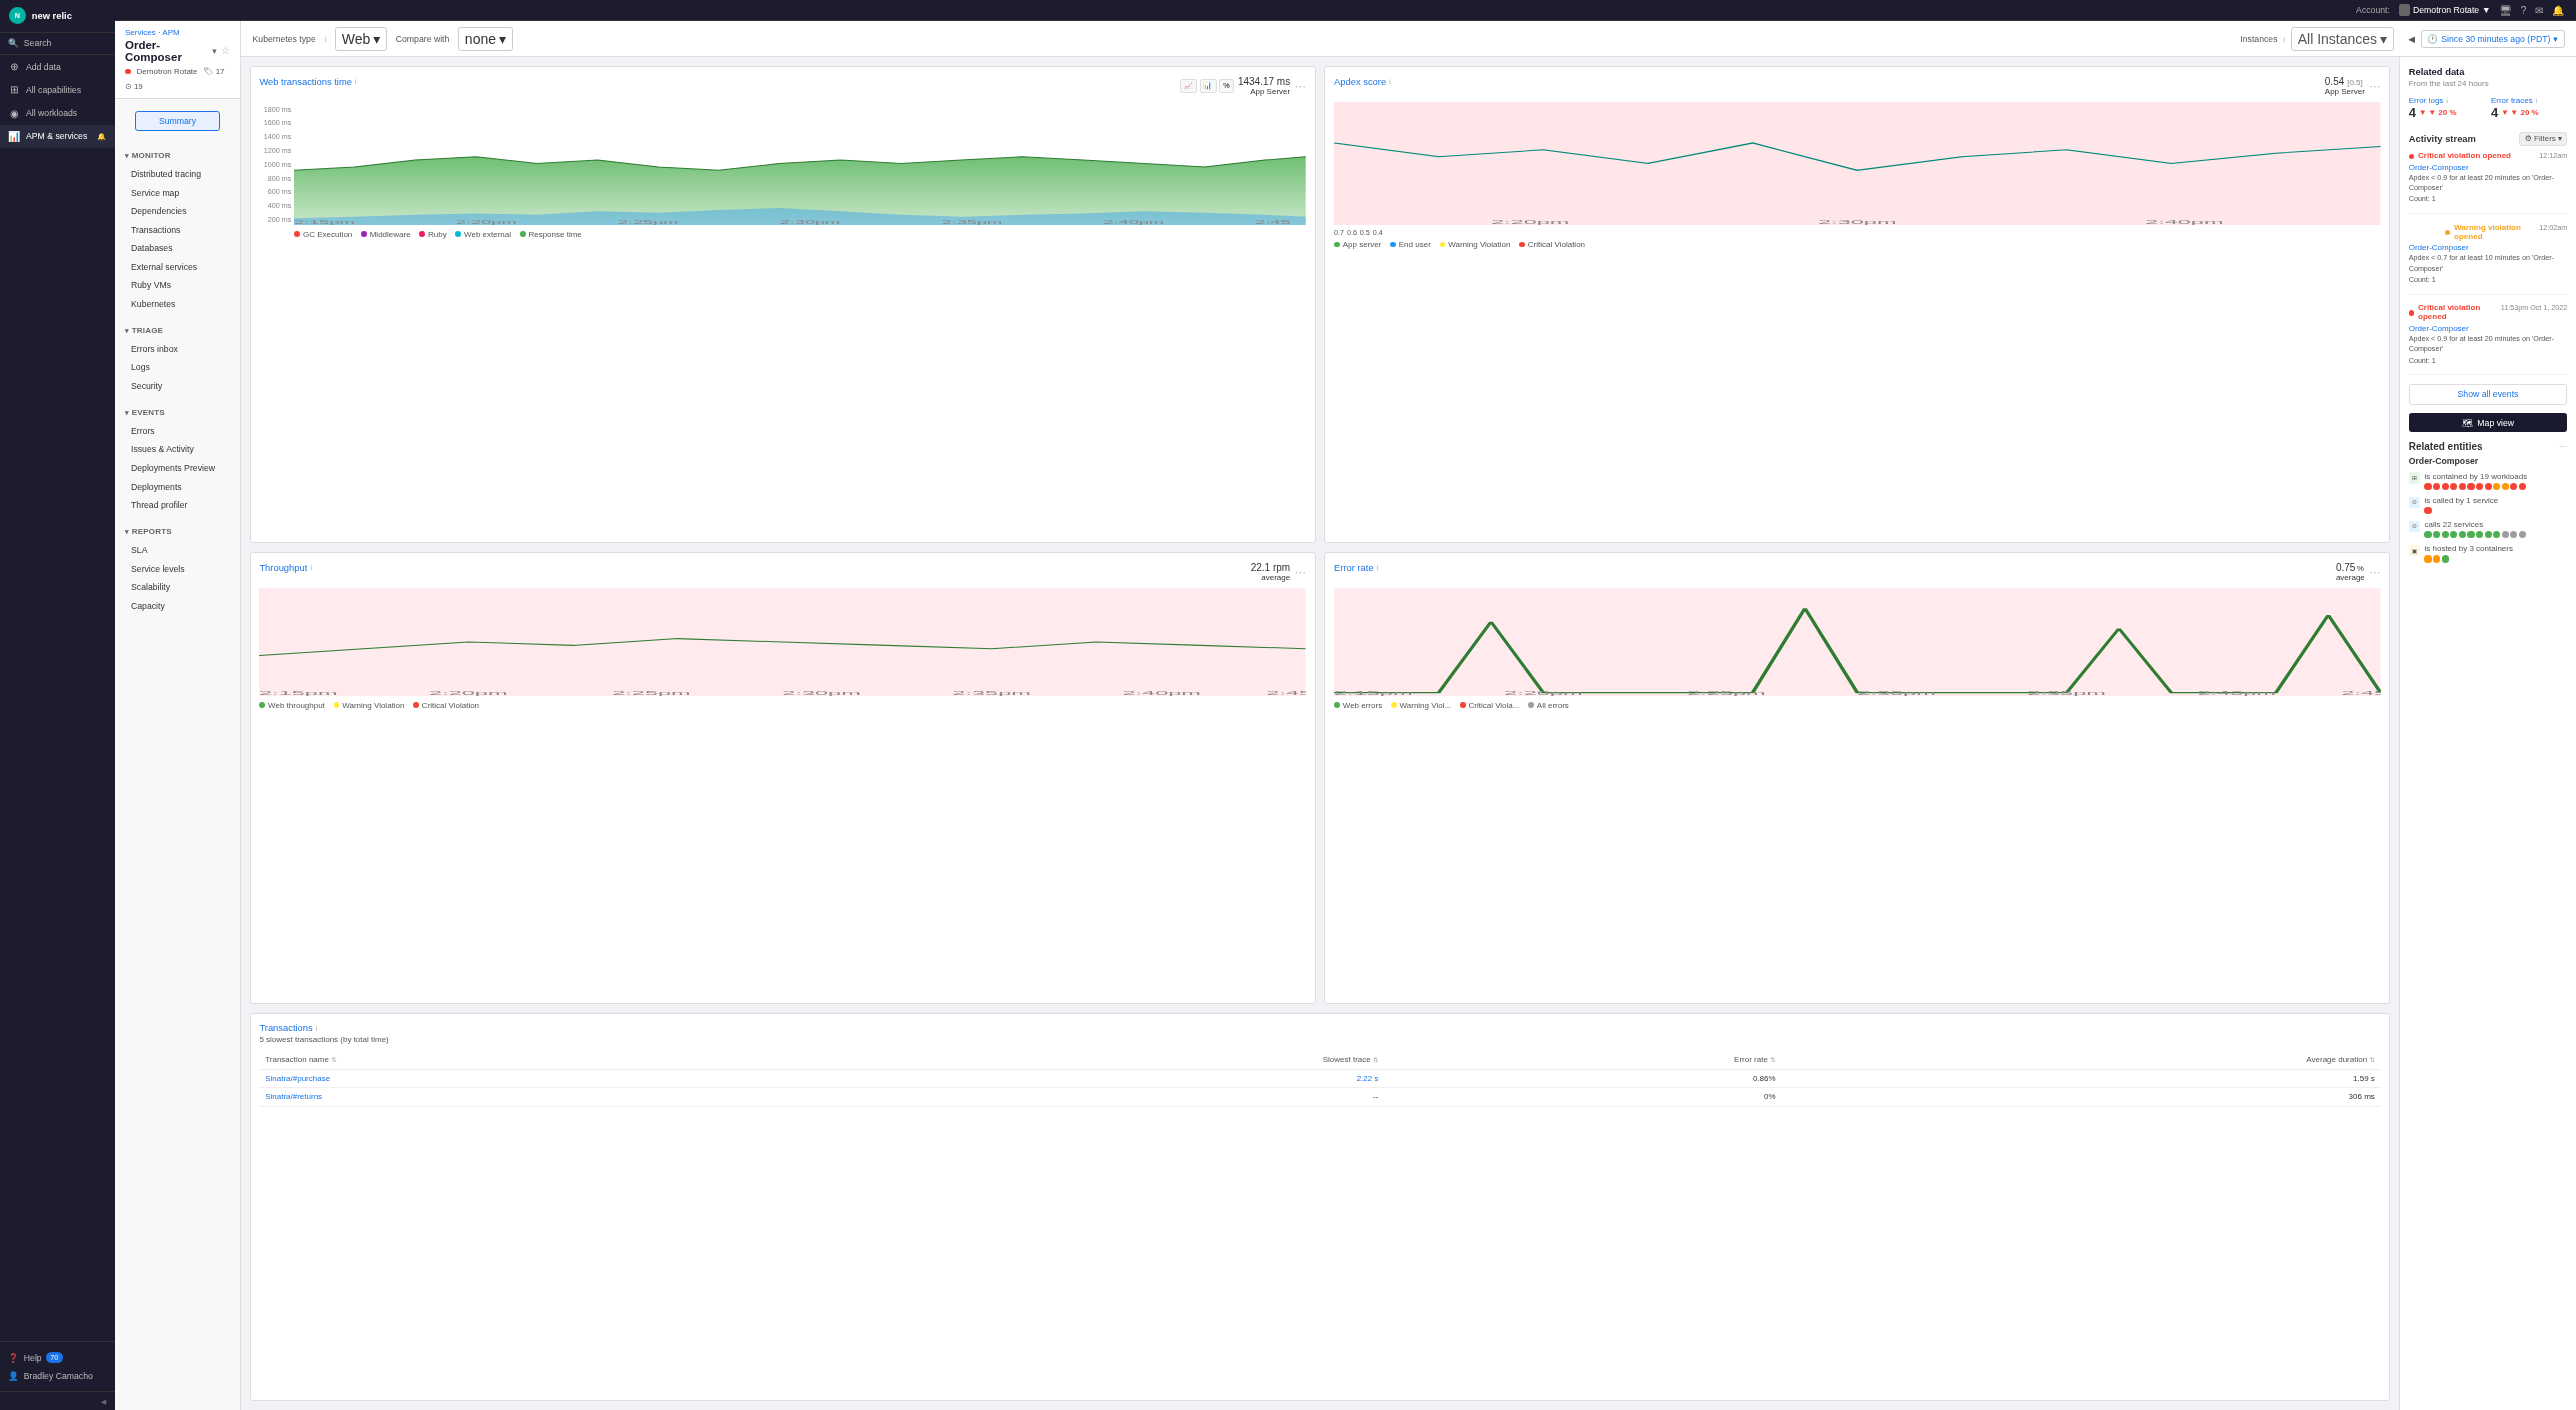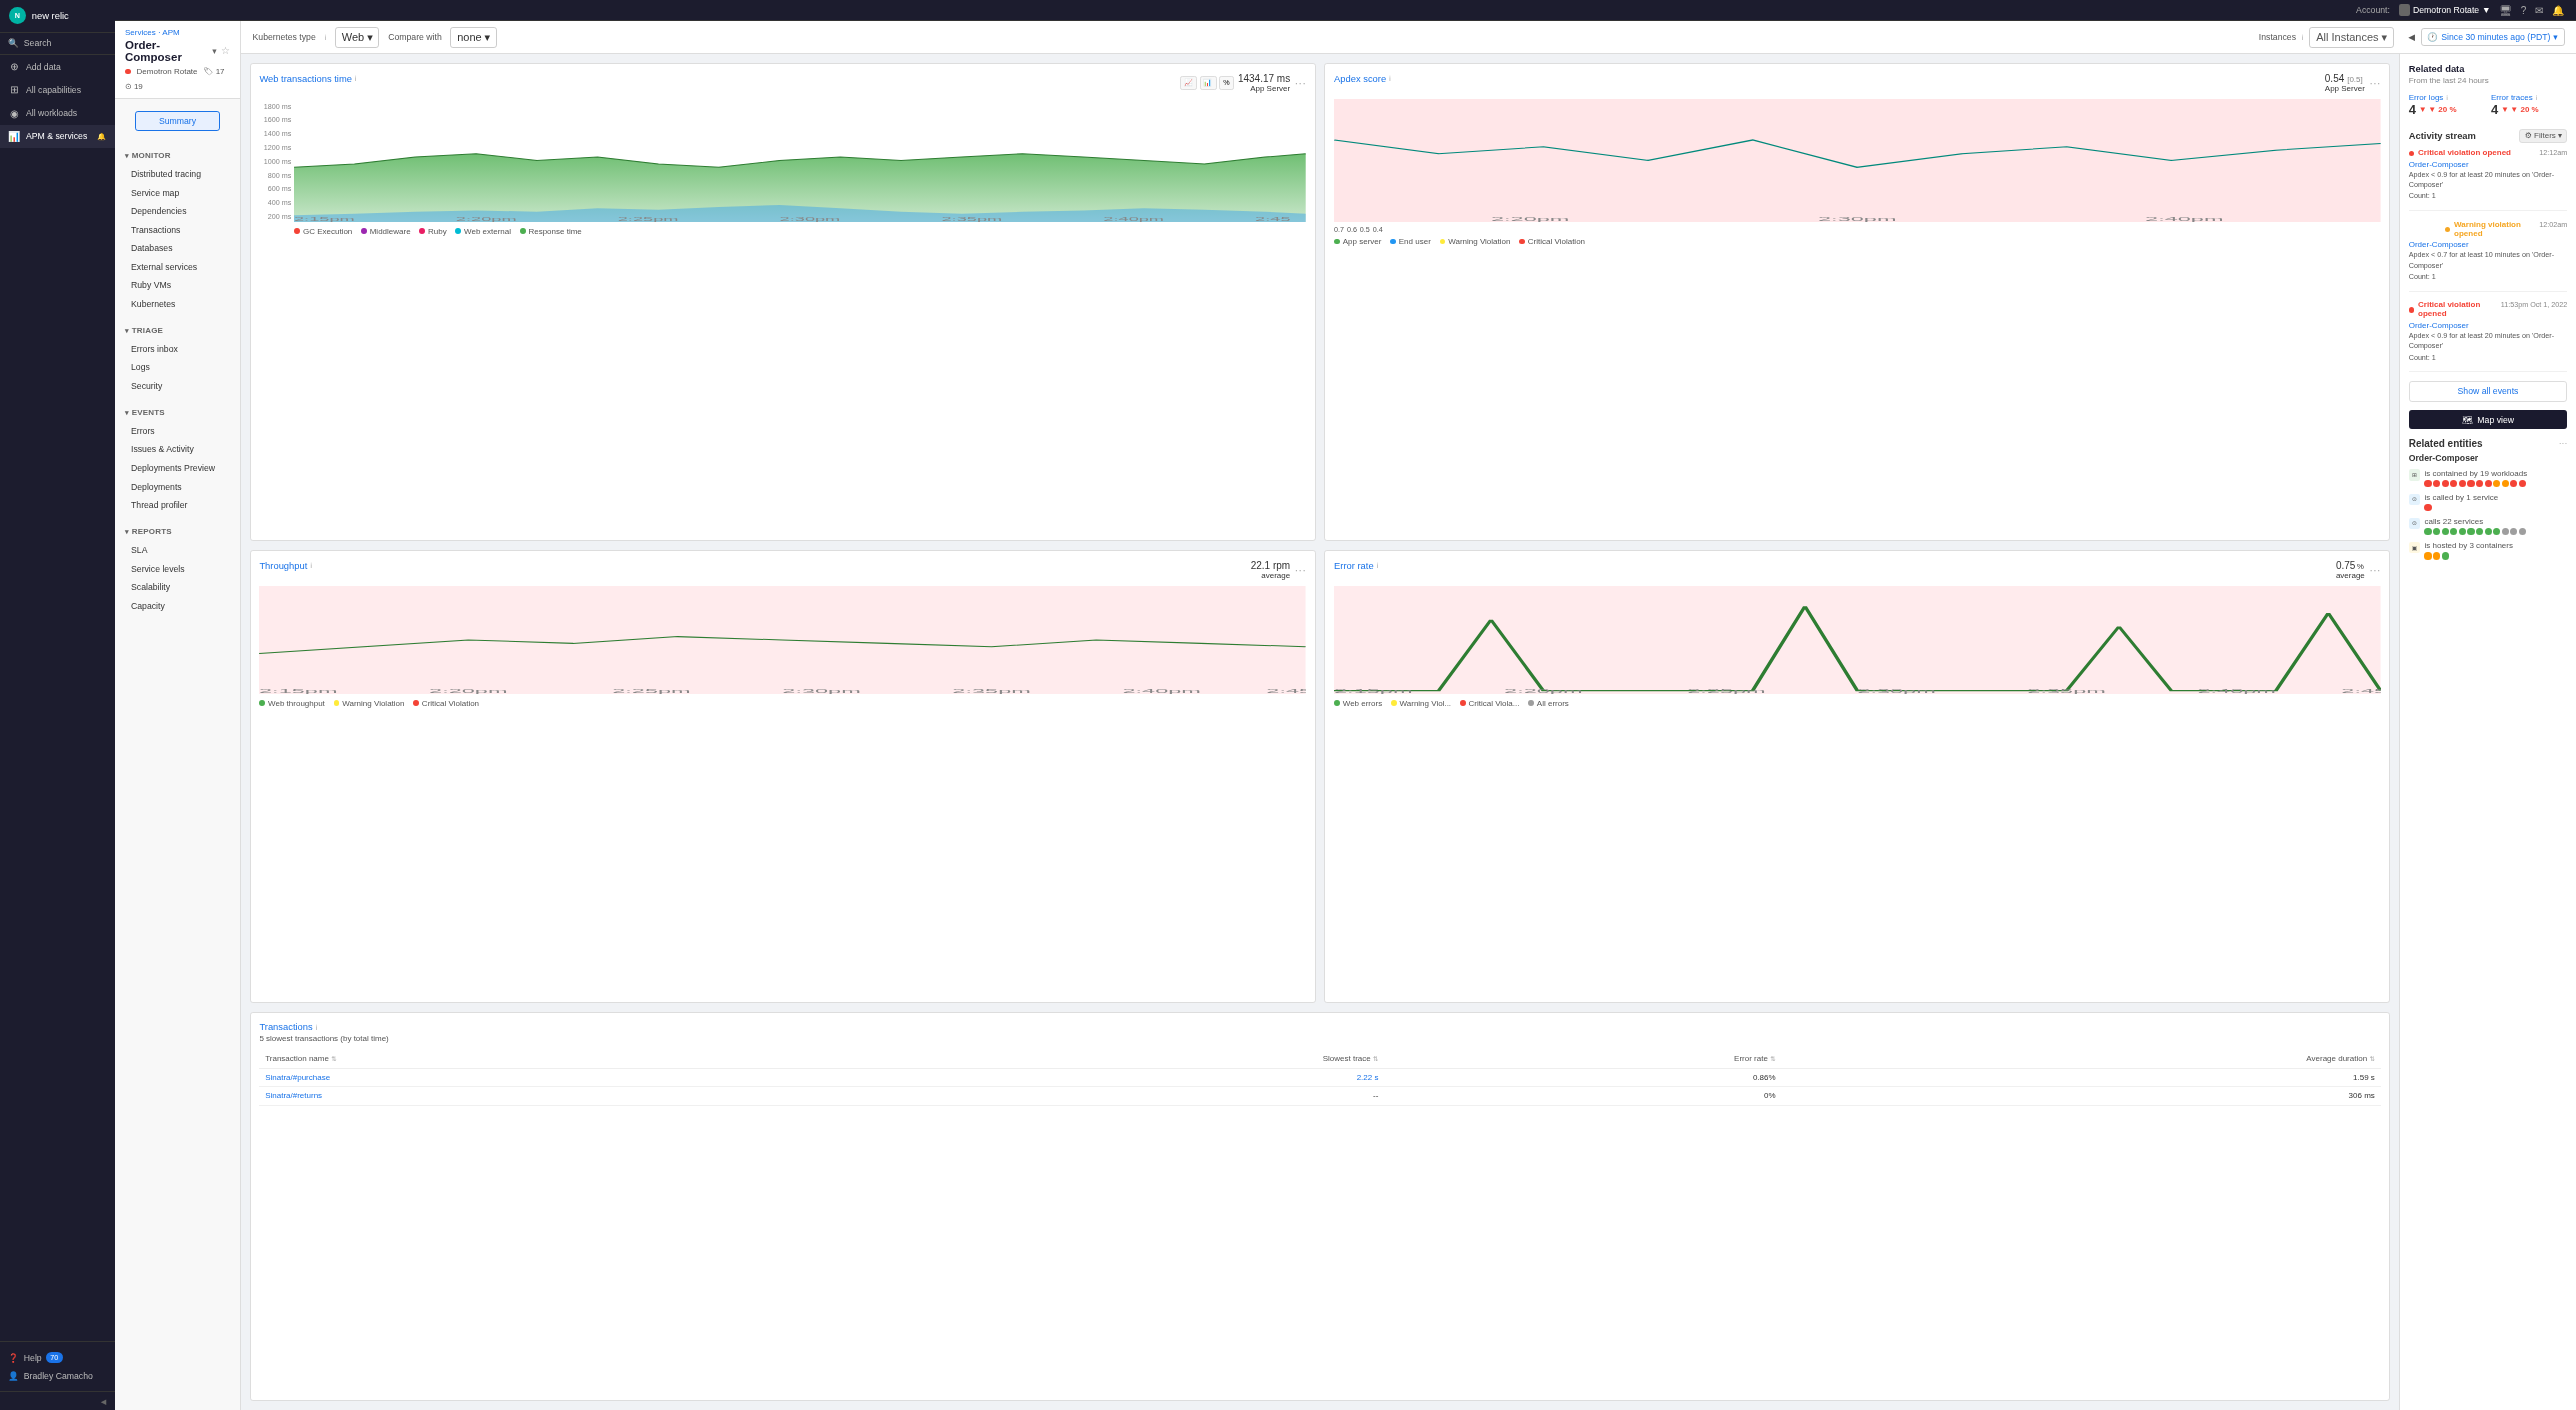--- a/index.html
+++ b/index.html
@@ -9,7 +9,7 @@
     .sidebar { width: 115px; background: #1c1c2e; color: #ccc; display: flex; flex-direction: column; flex-shrink: 0; }
     .sidebar-logo { padding: 7.2px 8.7px; display: flex; align-items: center; gap: 5.8px; border-bottom: 0.7px solid #333; }
     .logo-icon { width: 17.3px; height: 17.3px; background: #00b3a4; border-radius: 50%; display: flex; align-items: center; justify-content: center; color: white; font-size: 7.2px; font-weight: bold; }
-    .logo-text { color: white; font-size: 9.4px; font-weight: 400; }
+    .logo-text { color: white; font-size: 9.4px; font-weight: 700; }
     .sidebar-search { padding: 5.8px 8.7px; border-bottom: 0.7px solid #333; }
     .sidebar-search-btn { display: flex; align-items: center; gap: 4.3px; color: #aaa; font-size: 8.7px; cursor: pointer; width: 100%; background: none; border: none; color: #bbb; }
     .sidebar-nav { flex: 1; overflow-y: auto; }

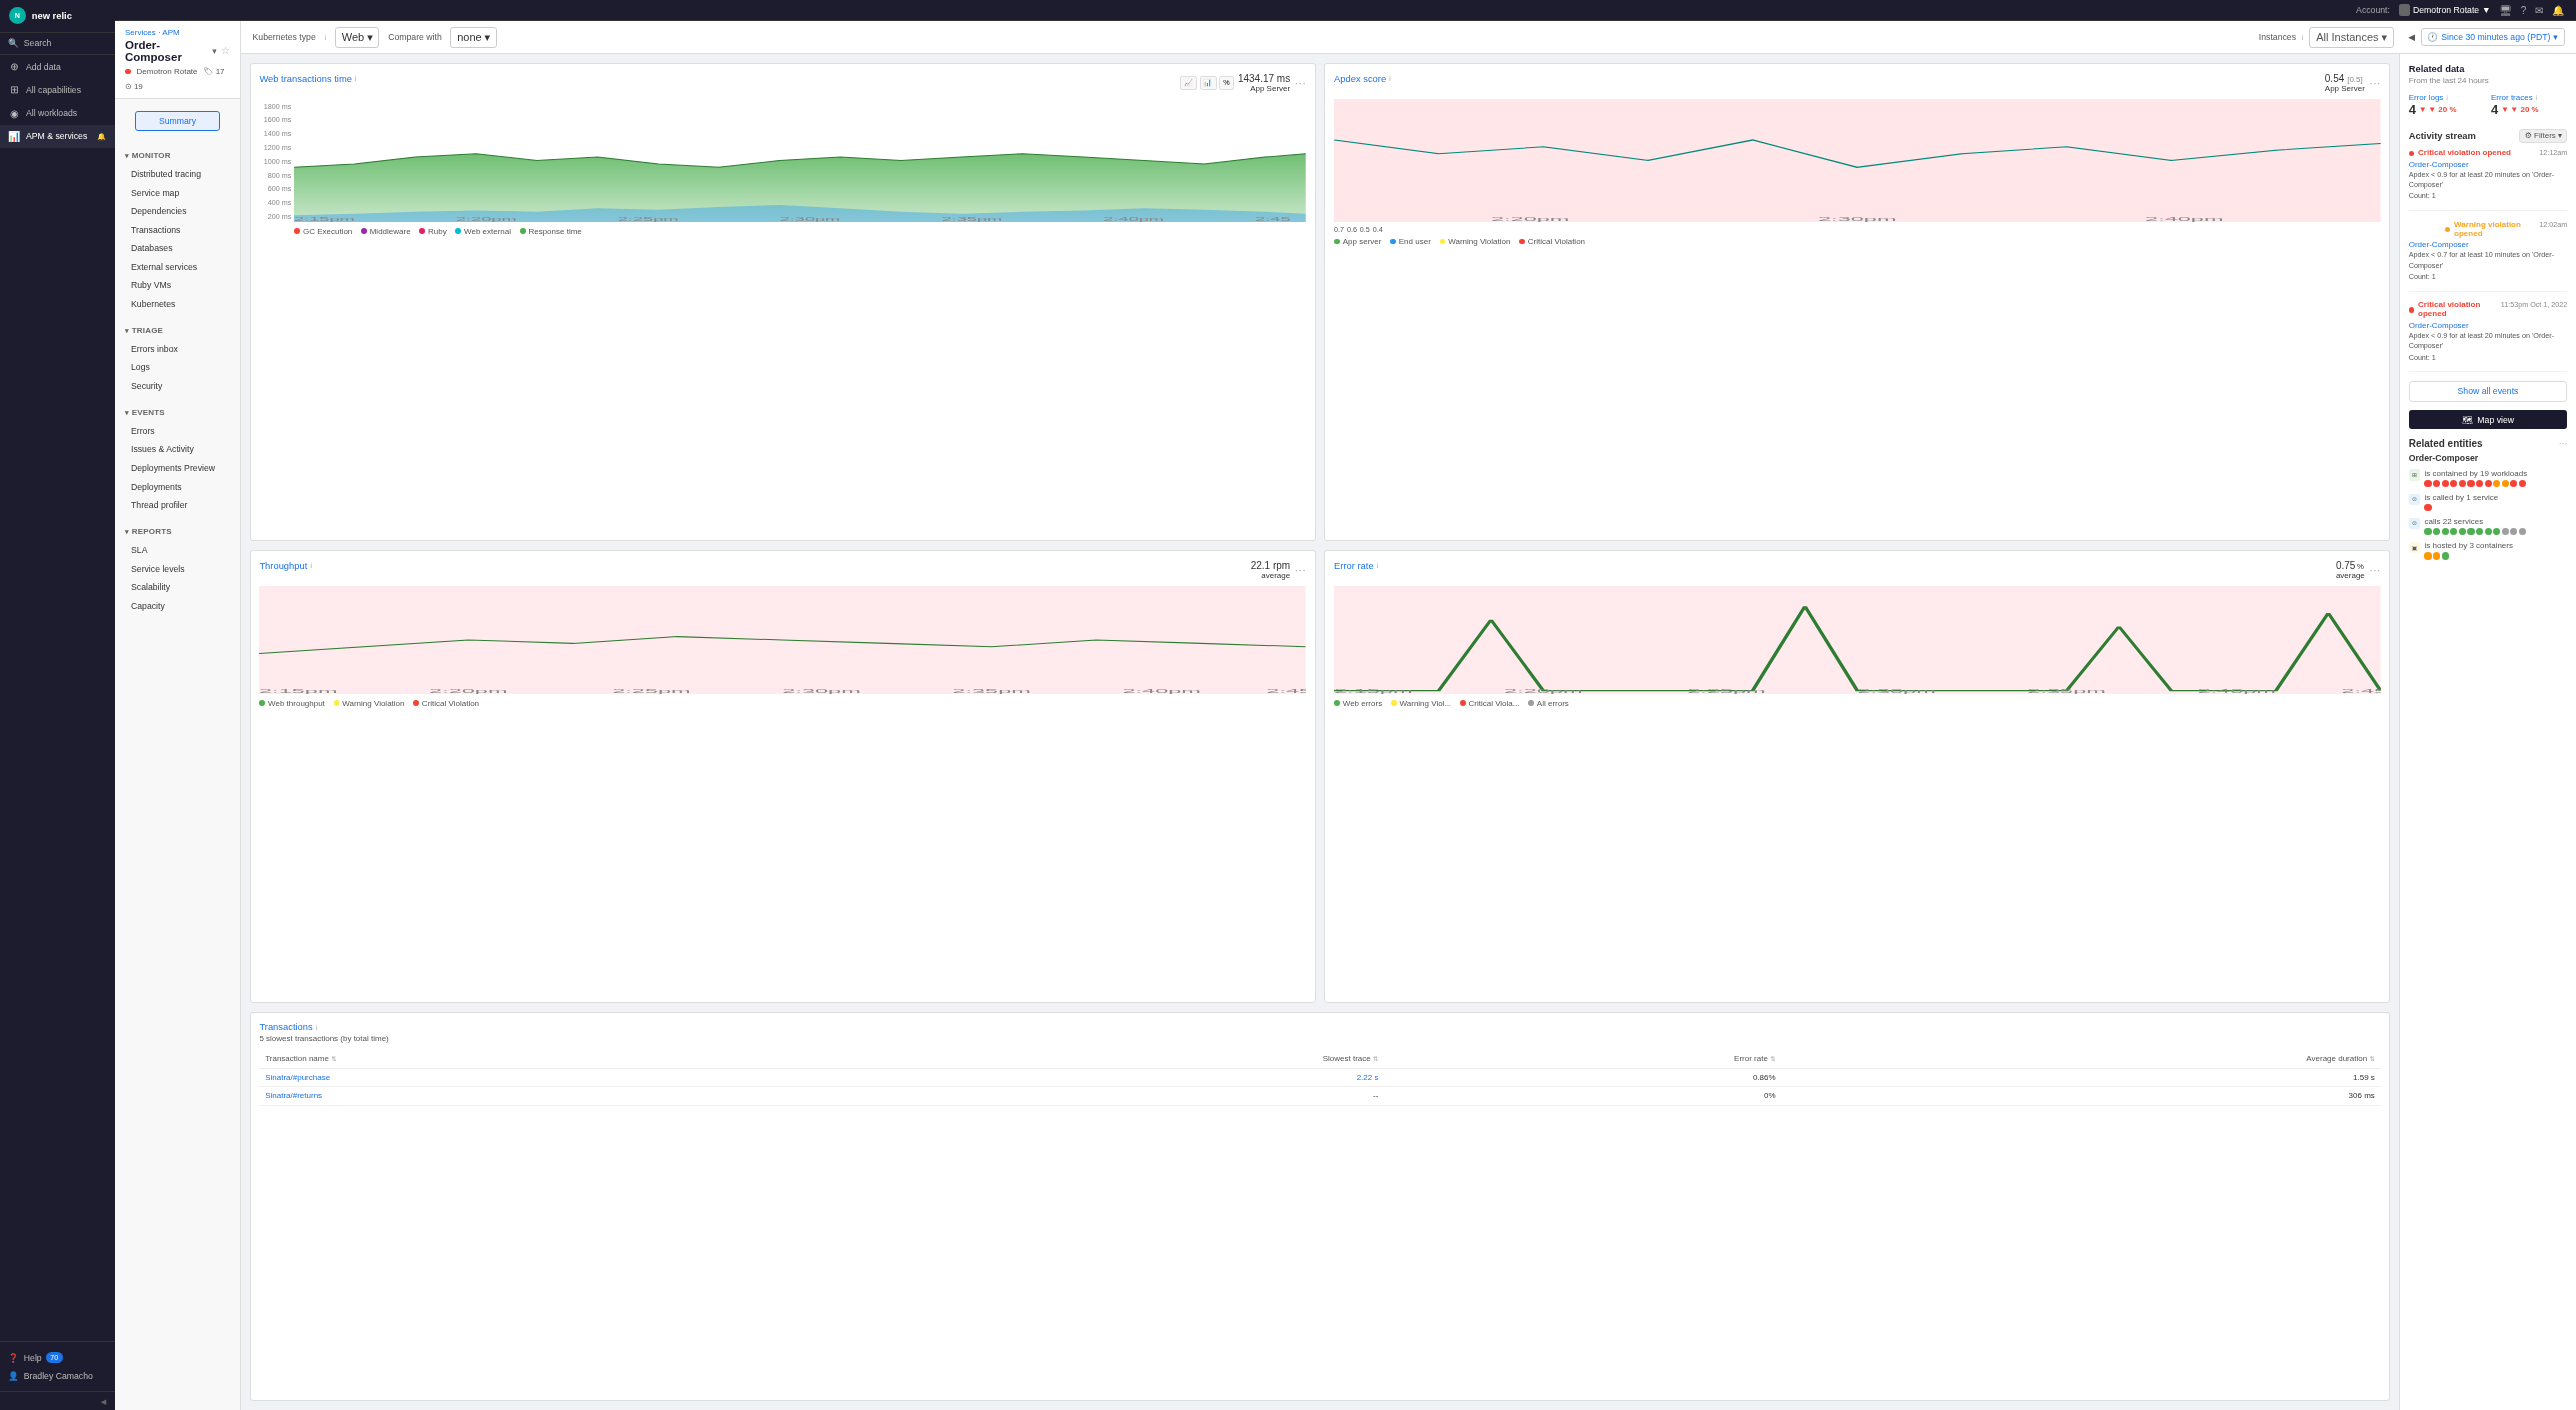--- a/index.html
+++ b/index.html
@@ -45,7 +45,7 @@
     .main-content { flex: 1; display: flex; flex-direction: column; overflow: hidden; background: #f0f2f5; }
     .main-toolbar { background: white; border-bottom: 0.7px solid #ddd; padding: 5.8px 11.5px; display: flex; align-items: center; gap: 8.7px; }
     .toolbar-label { font-size: 8.7px; color: #555; }
-    .toolbar-select { padding: 2.9px 5.8px; border: 0.7px solid #ccc; border-radius: 2.9px; font-size: 11px; background: white; cursor: pointer; display: flex; align-items: center; gap: 2.9px; }
+    .toolbar-select { padding: 2.9px 5.8px; border: 0.7px solid #ccc; border-radius: 2.9px; font-size: 14px; background: white; cursor: pointer; display: flex; align-items: center; gap: 2.9px; }
     .toolbar-right { margin-left: auto; display: flex; align-items: center; gap: 5.8px; font-size: 8.7px; color: #555; }
     .time-btn { display: flex; align-items: center; gap: 2.9px; padding: 2.9px 5.8px; border: 0.7px solid #ccc; border-radius: 2.9px; background: white; cursor: pointer; font-size: 8.7px; color: #1a73e8; }
 

